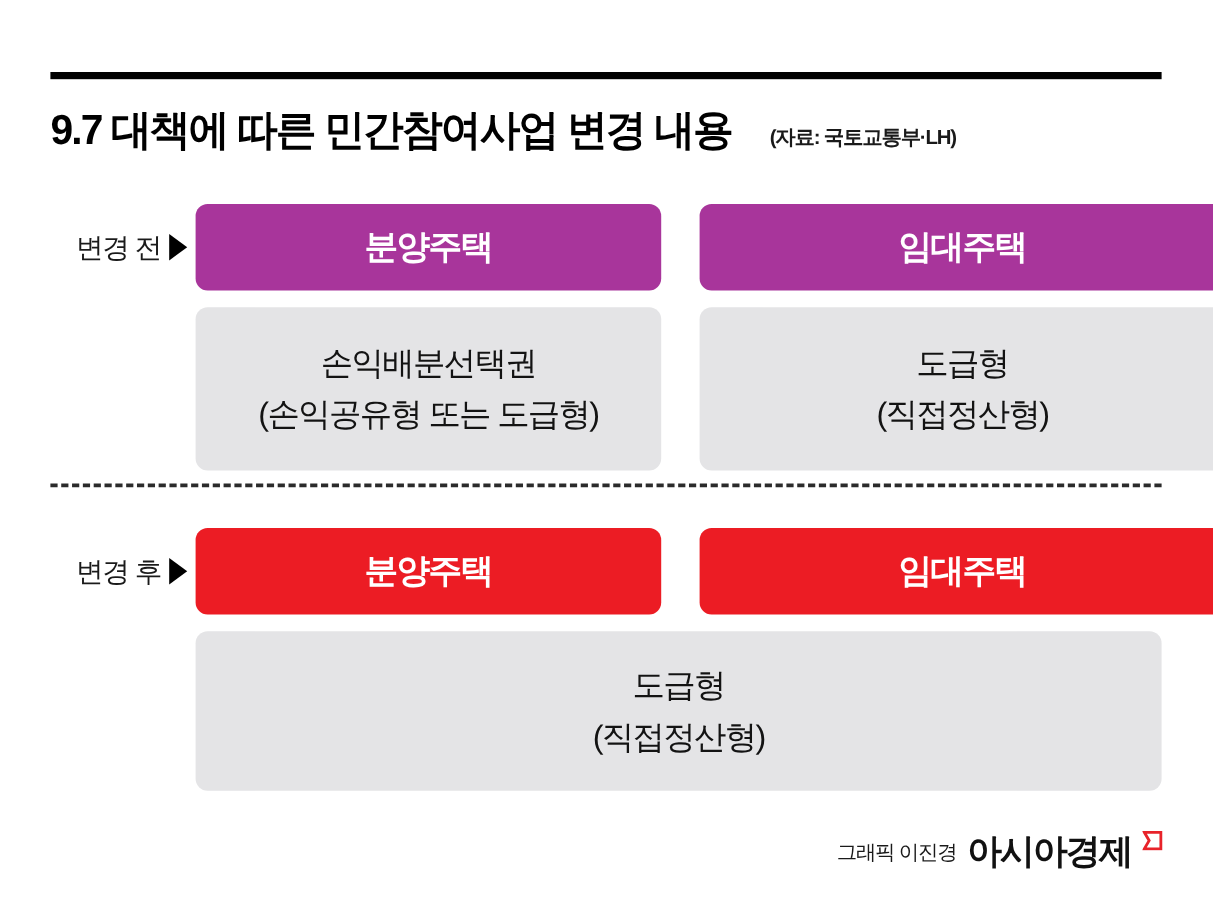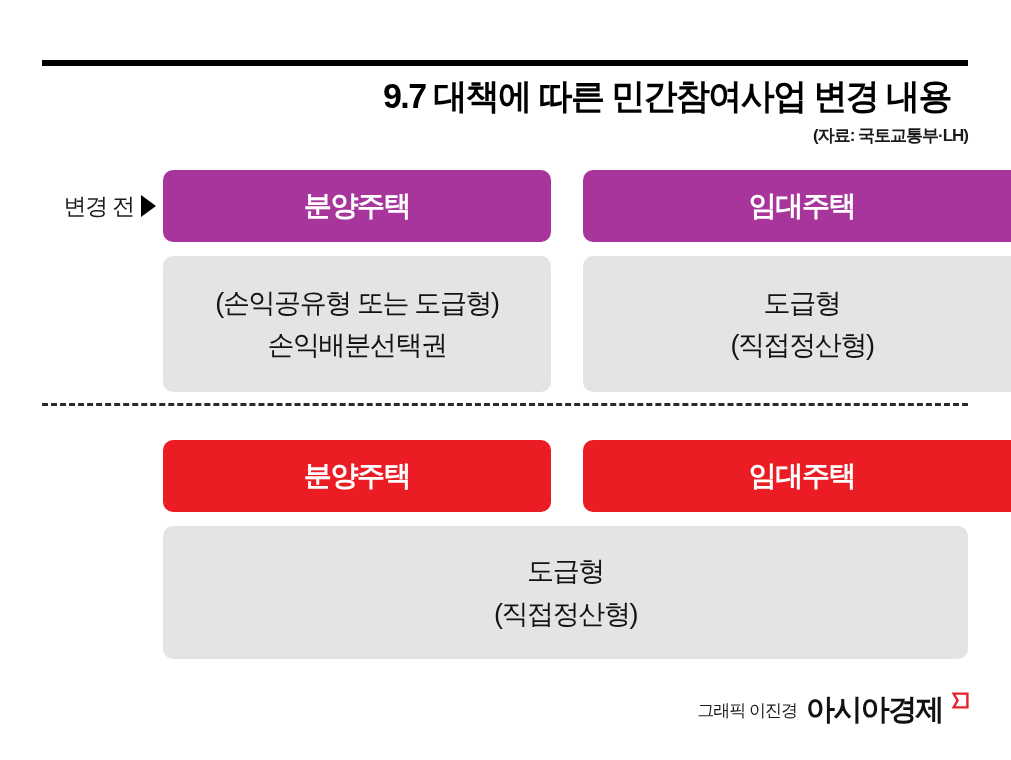--- a/index.html
+++ b/index.html
@@ -22,7 +22,7 @@
   .title-row {
     position:absolute; left:42px; top:78px;
     width:926px; height:48px;
-    display:flex; align-items:flex-end; gap:14px;flex-direction:column;
+    display:flex; align-items:flex-end; gap:14px;
   }
   .title-main {
     font-size:35px; font-weight:700; letter-spacing:-1.6px;

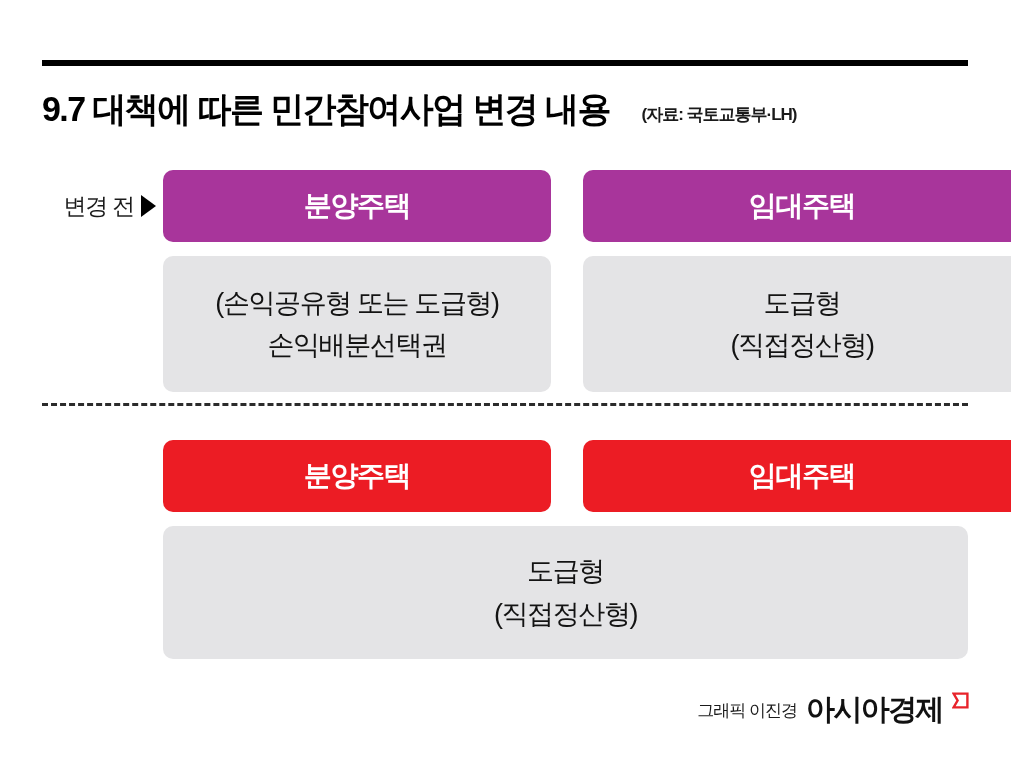--- a/index.html
+++ b/index.html
@@ -128,8 +128,8 @@
       <span class="card-head-text">분양주택</span>
     </div>
     <div class="card-body before-body col-left">
+      <span class="body-line">손익배분선택권</span>
       <span class="body-line">(손익공유형 또는 도급형)</span>
-      <span class="body-line">손익배분선택권</span>
     </div>
 
     <div class="card-head head-purple col-right">

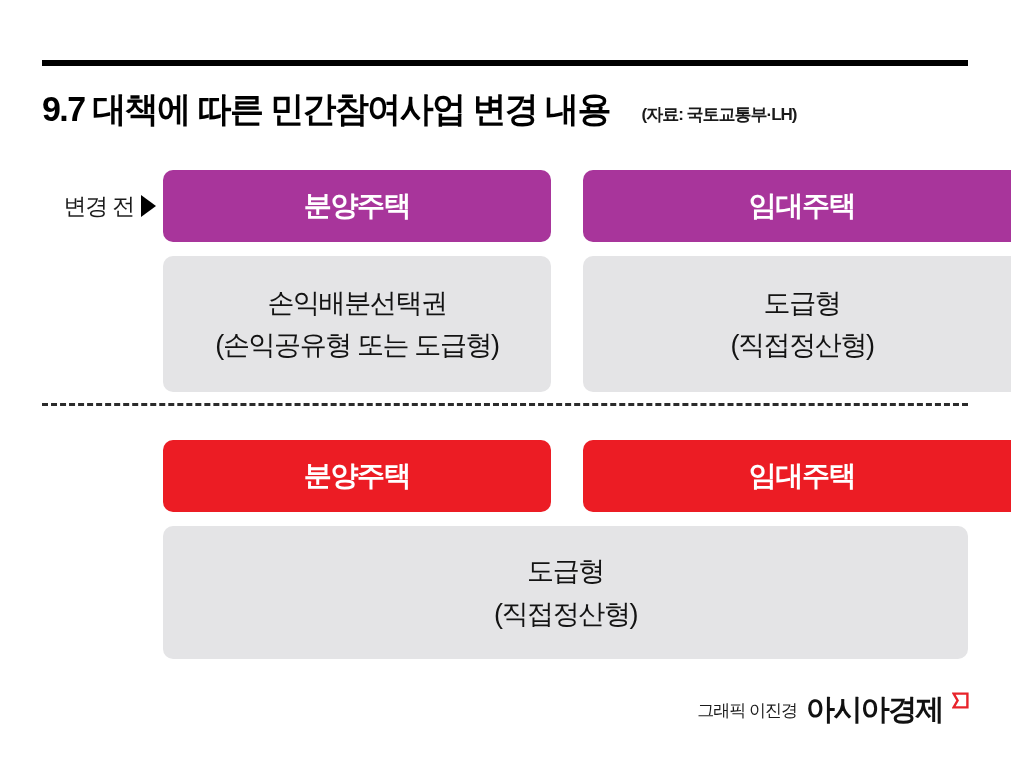--- a/index.html
+++ b/index.html
@@ -145,6 +145,10 @@
 
   <div class="section sec-after">
 
+    <div class="row-label">
+      <span class="row-label-text">변경 후</span>
+      <span class="tri"></span>
+    </div>
 
     <div class="card-head head-red col-left">
       <span class="card-head-text">분양주택</span>

